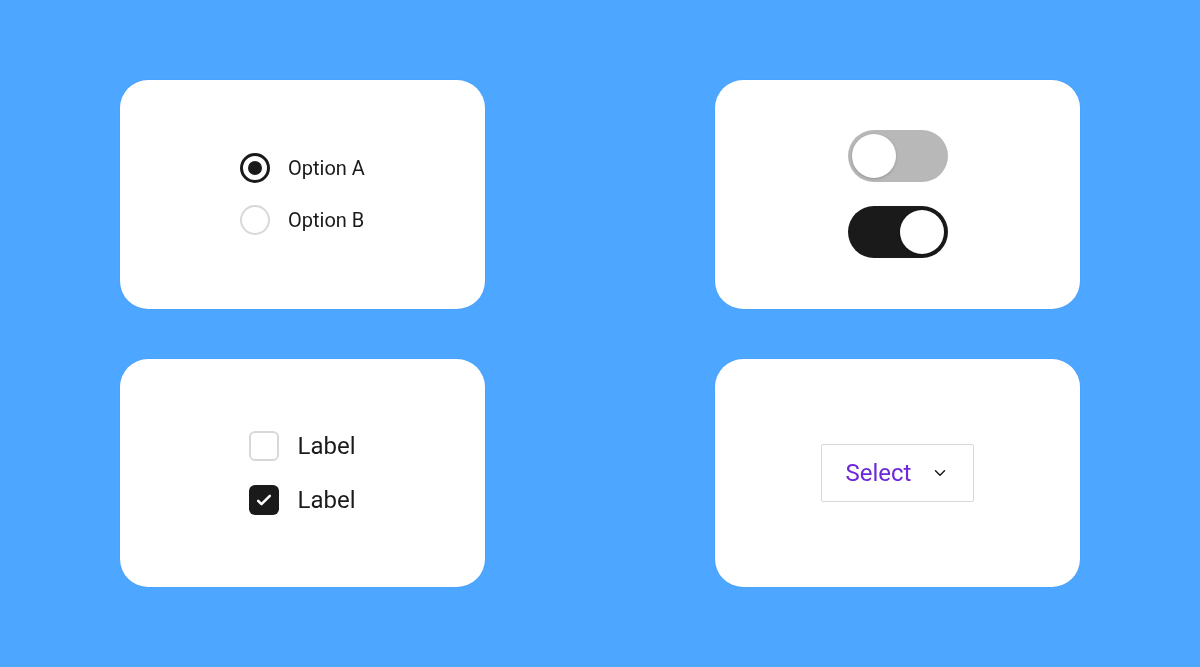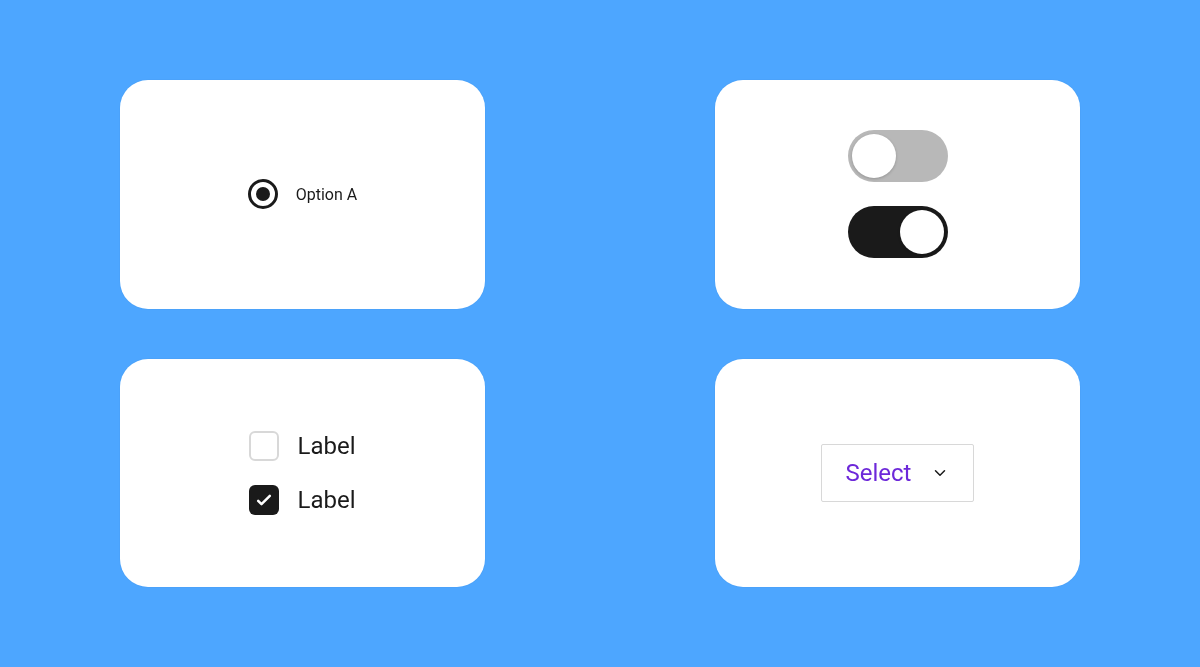--- a/index.html
+++ b/index.html
@@ -69,7 +69,7 @@
     }
     
     .radio-label {
-      font-size: 16px;
+      font-size: 20px;
       color: #1a1a1a;
     }
     

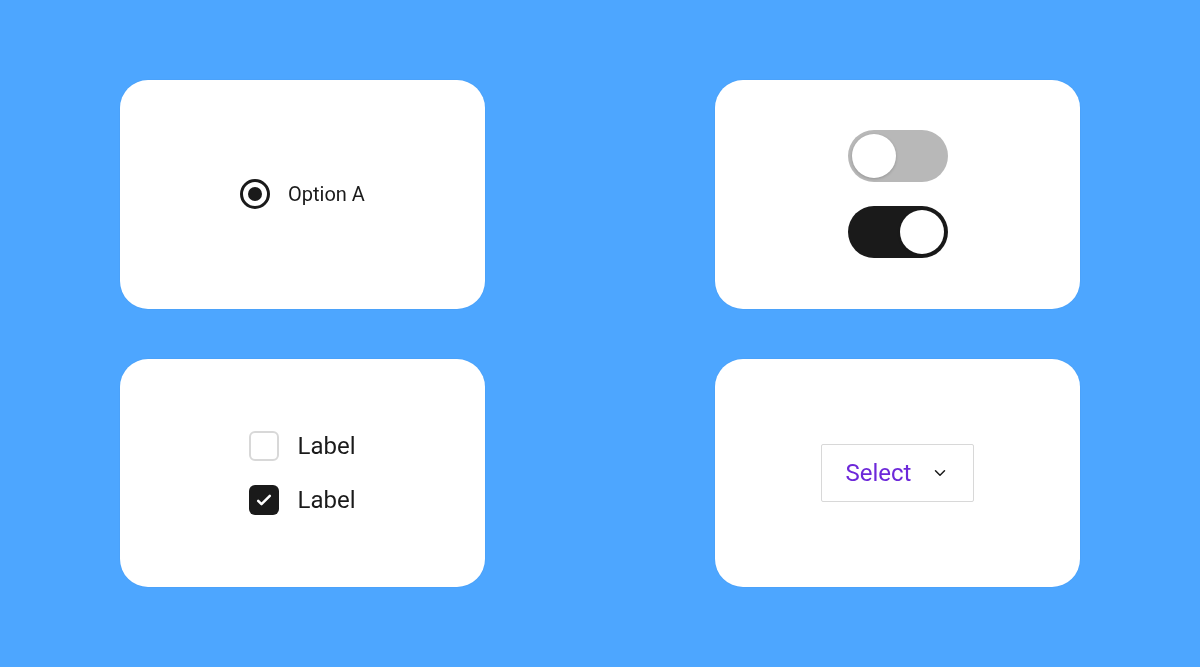--- a/index.html
+++ b/index.html
@@ -177,6 +177,10 @@
       </div>
       <span class="radio-label">Option A</span>
     </div>
+    <div class="radio-item radio-unselected">
+      <div class="radio-outer"></div>
+      <span class="radio-label">Option B</span>
+    </div>
   </div>
 </div>
 

